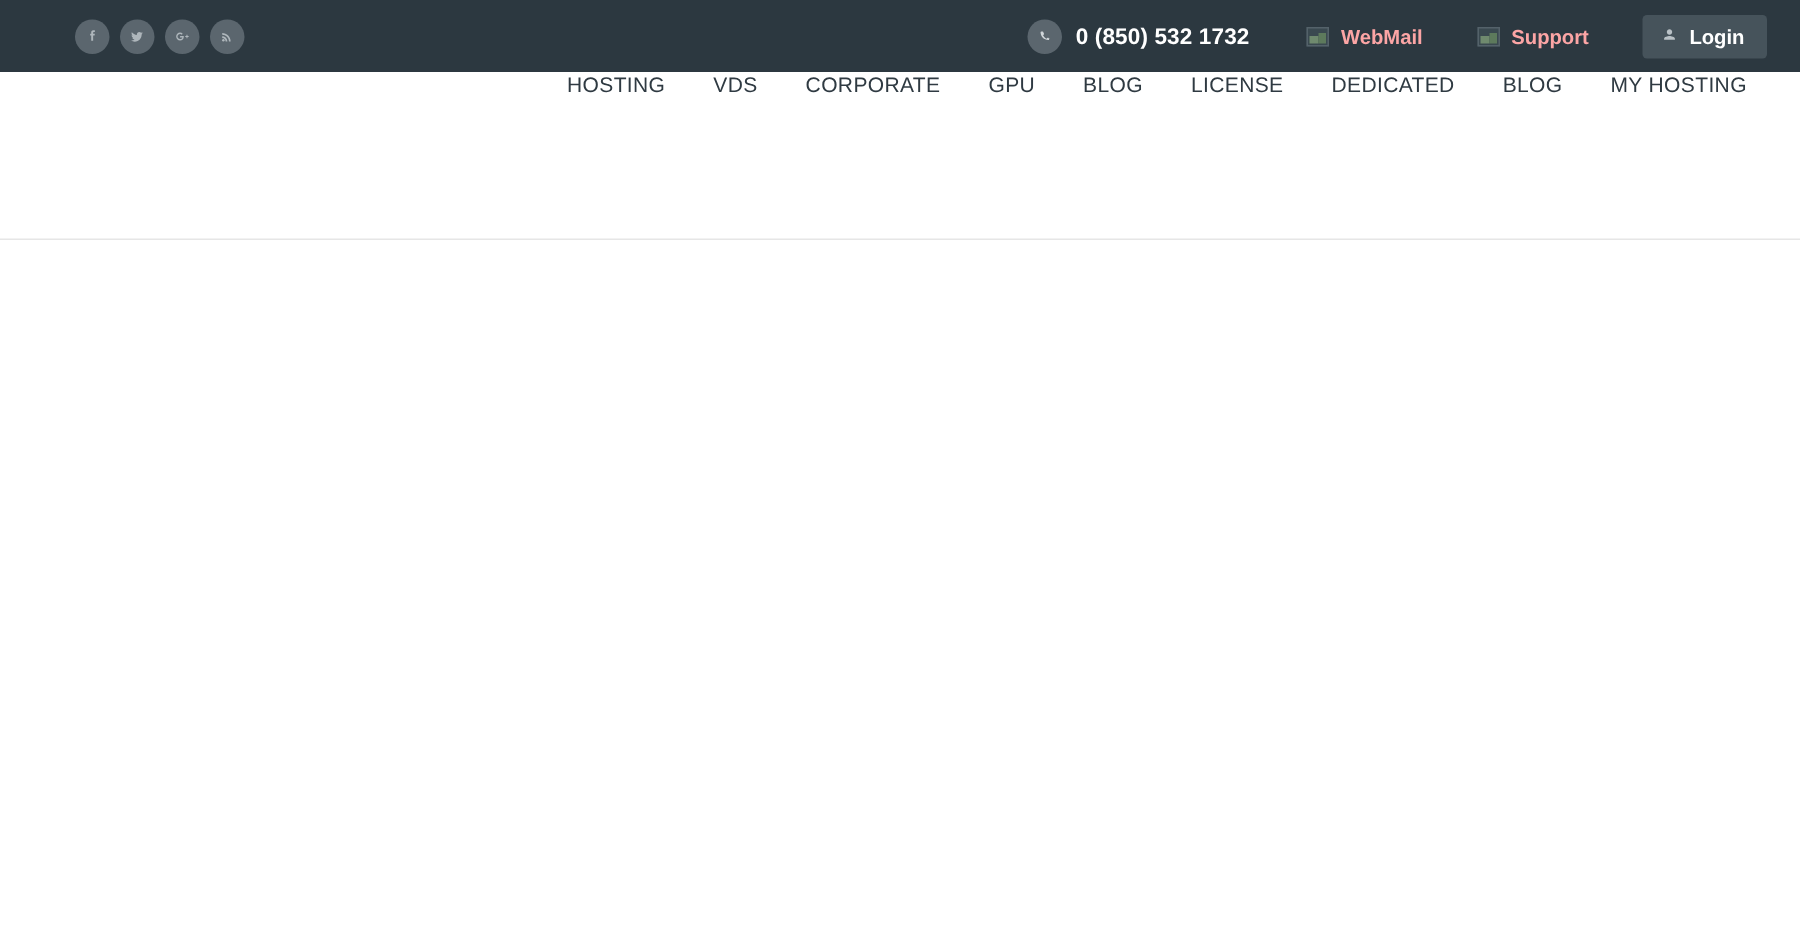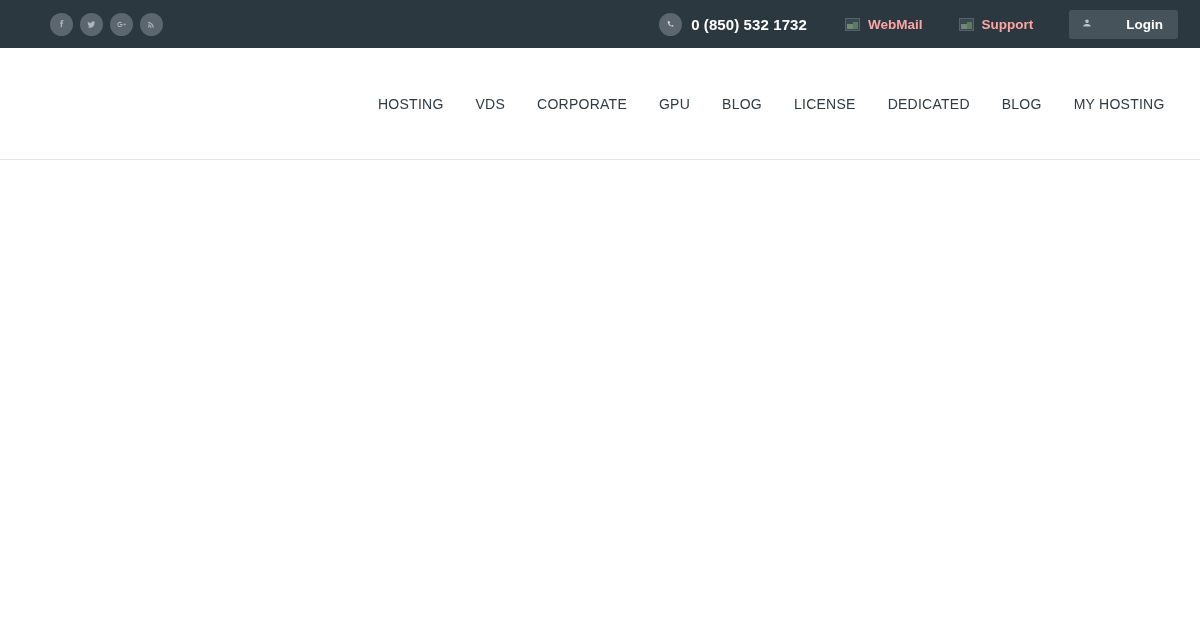--- a/index.html
+++ b/index.html
@@ -141,7 +141,6 @@
     font-size: 13.5px;
     font-weight: bold;
     white-space: nowrap;
-    margin-left: 26px;
   }
   .login-btn svg path { fill: #b9c1c6; }
 

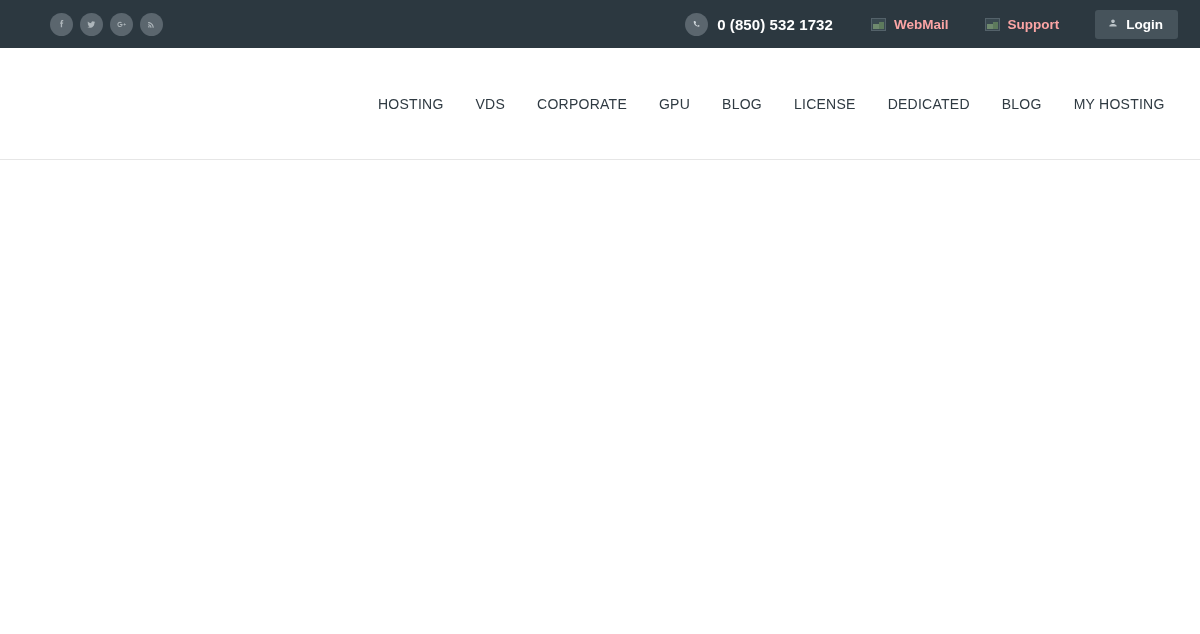--- a/index.html
+++ b/index.html
@@ -168,7 +168,6 @@
     top: 0;
     height: 112px;
     display: flex;
-    align-items: center;
   }
 
   .nav-item {

